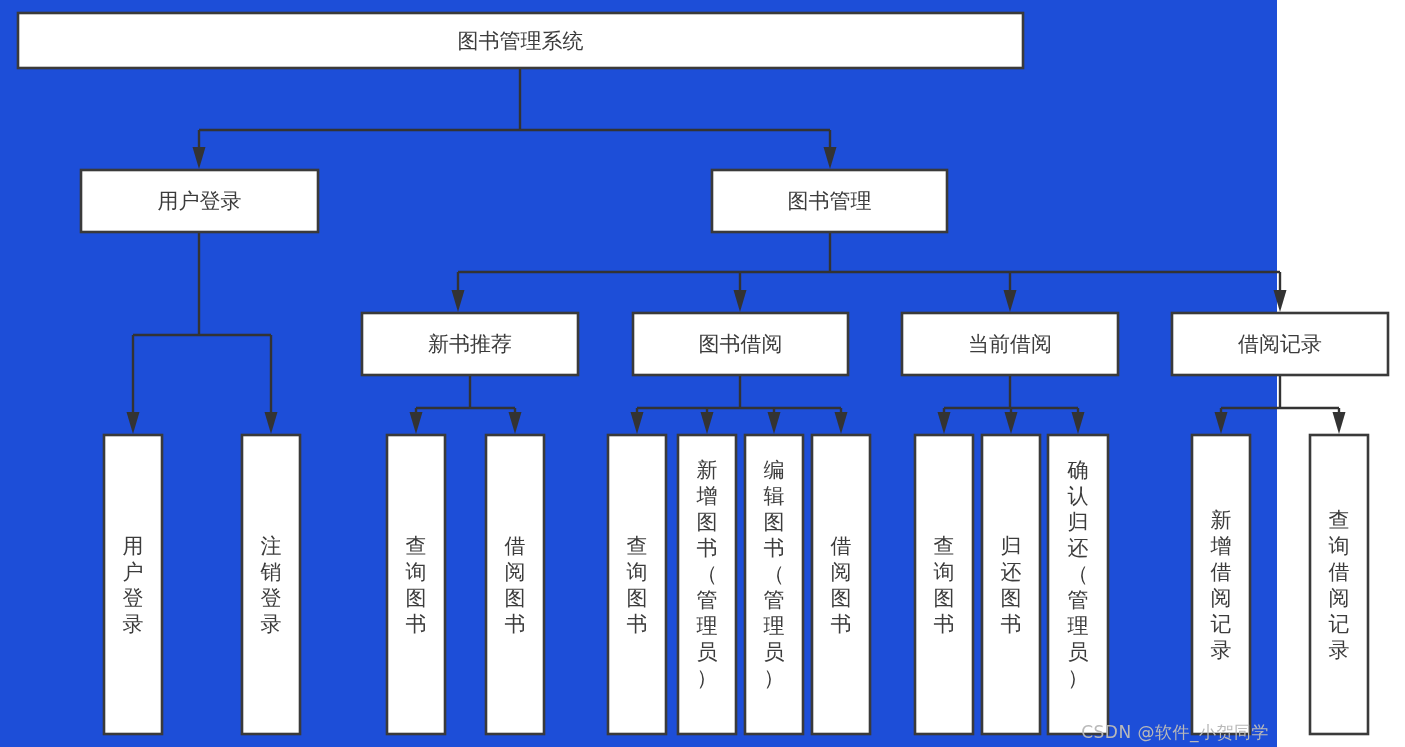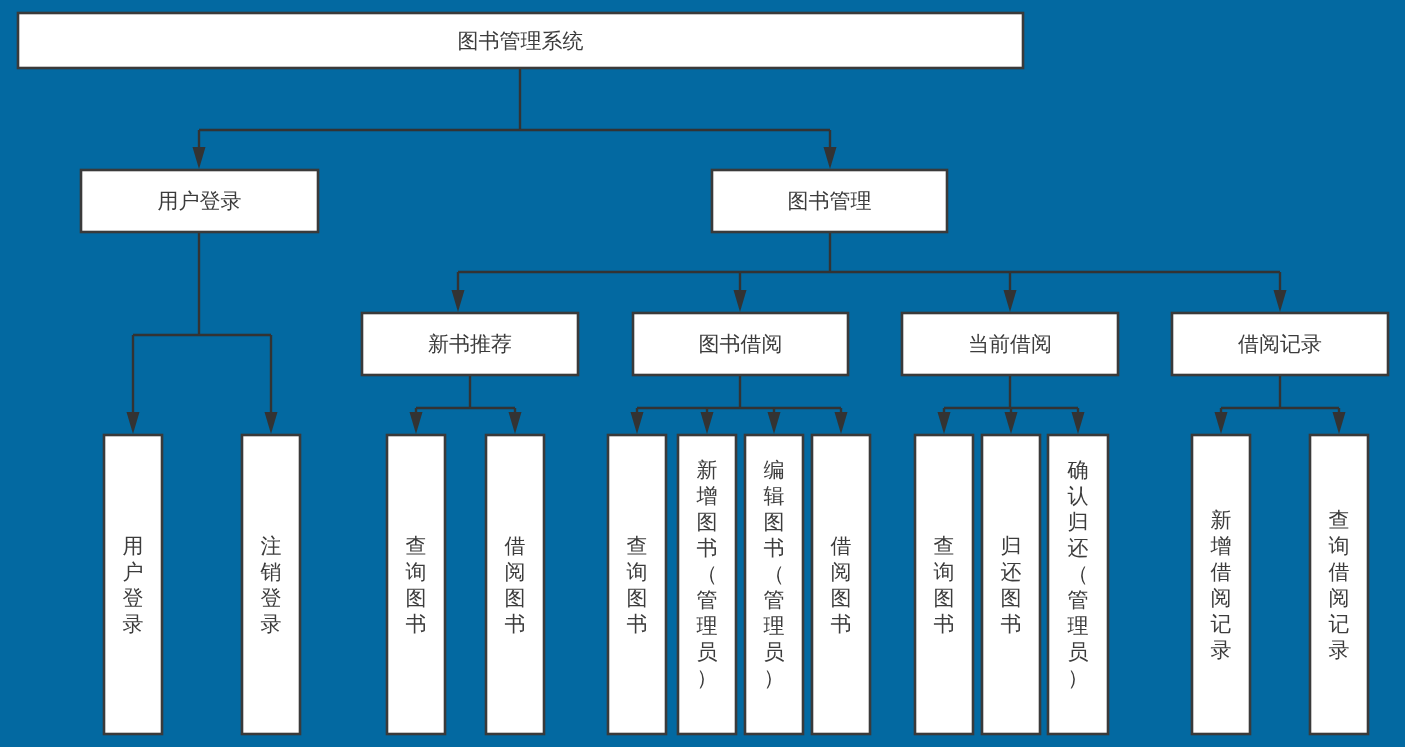--- a/index.html
+++ b/index.html
@@ -15,9 +15,9 @@
   }
   #diagram-root {
     position: relative;
-    width: 1405px;
+    width: 1277px;
     height: 747px;
-    background: #0369a1;
+    background: #1d4ed8;
     text-align: center;
   }
   svg#flow-svg {

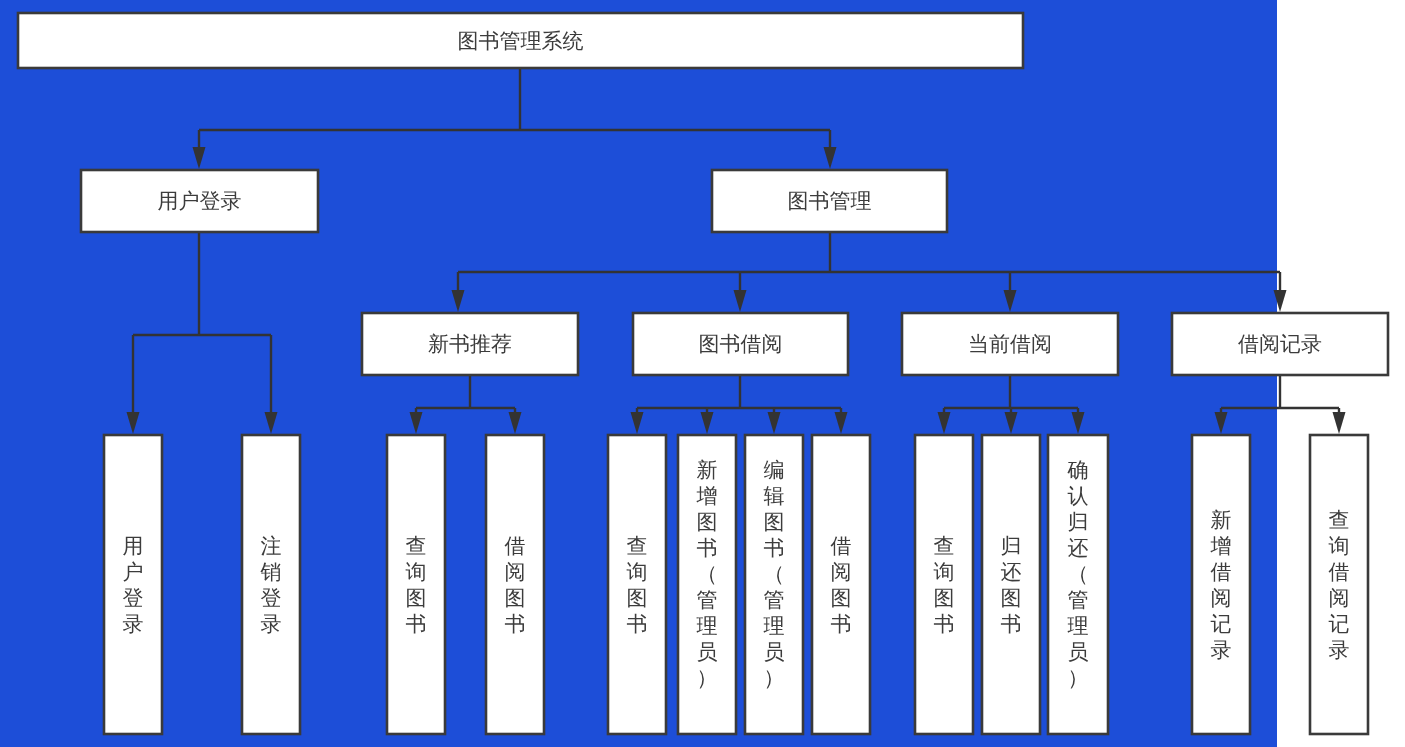--- a/index.html
+++ b/index.html
@@ -224,6 +224,7 @@
         </g>
       </g>
   </svg>
+  <div class="watermark">CSDN @软件_小贺同学</div>
 </div>
 
 </body></html>

